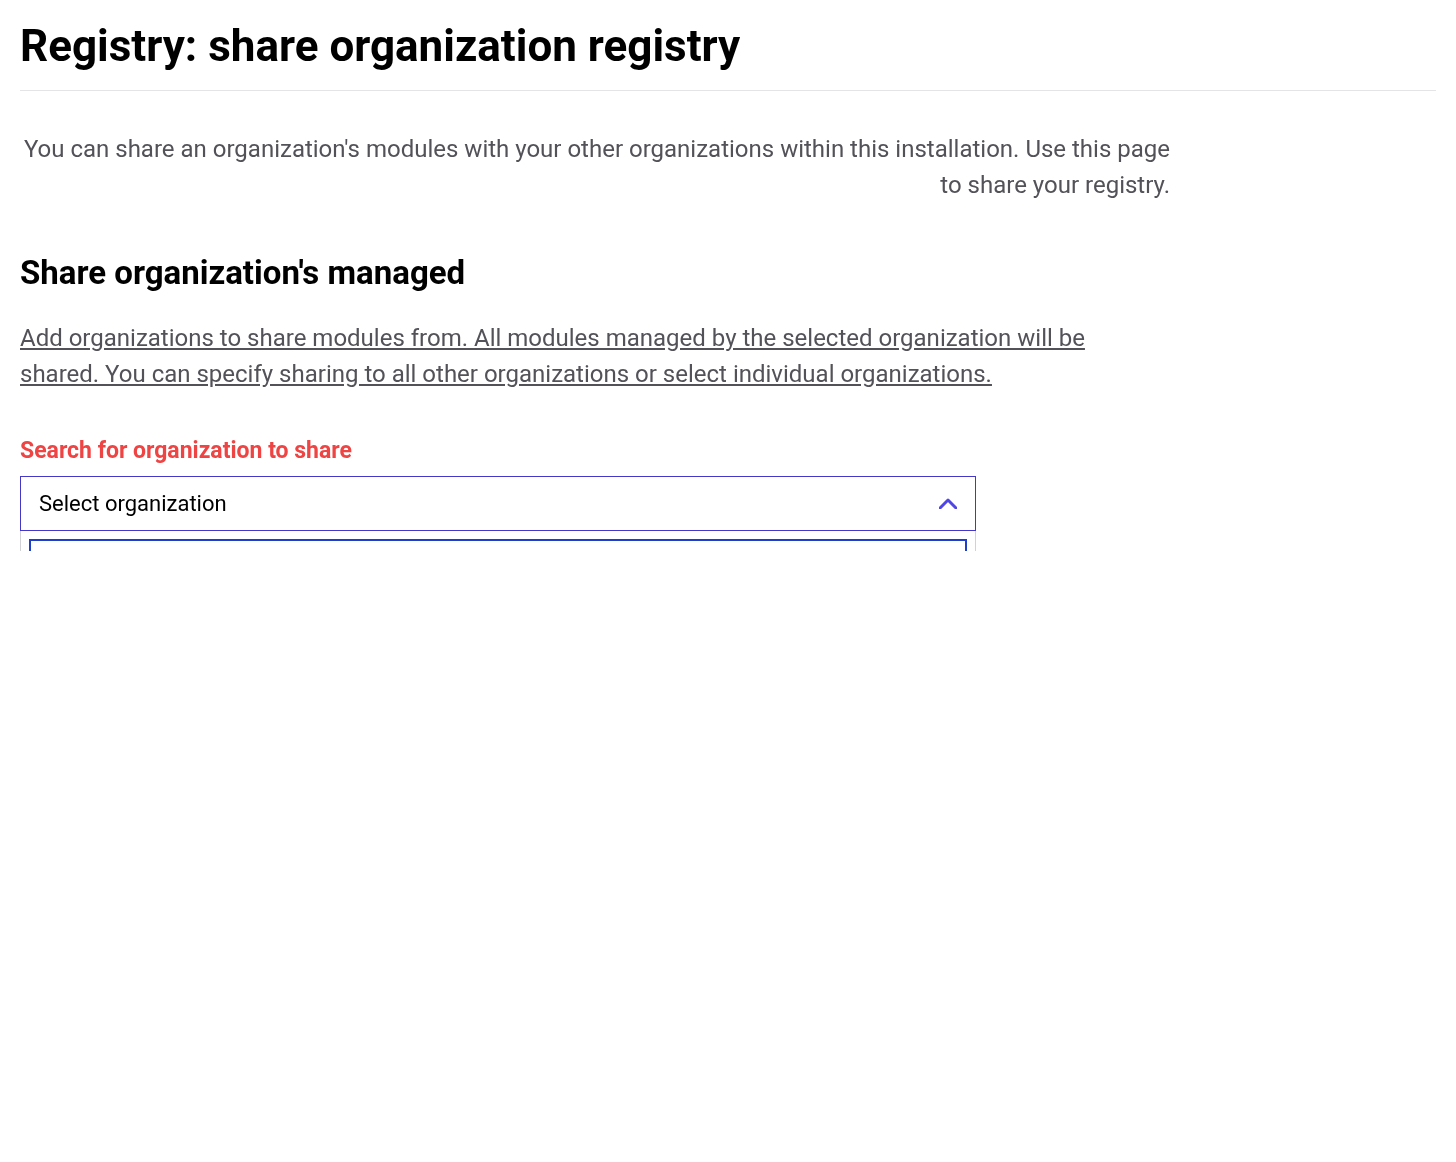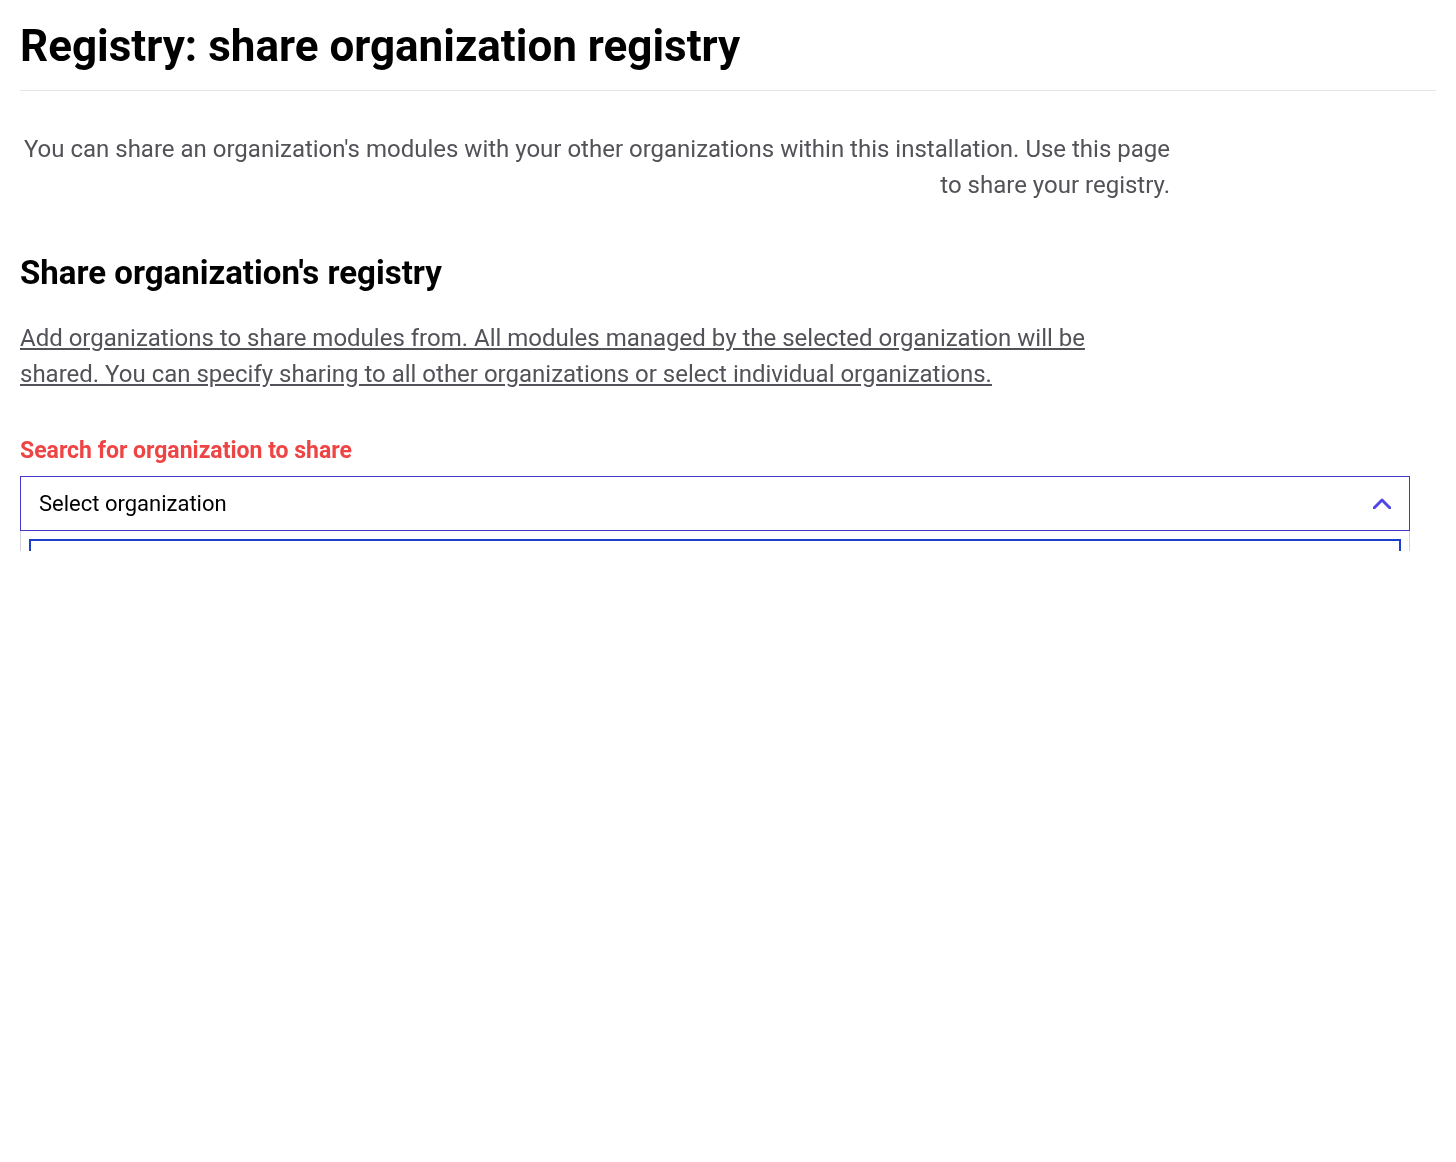--- a/index.html
+++ b/index.html
@@ -155,7 +155,7 @@
 
 <p class="description">You can share an organization's modules with your other organizations within this installation. Use this page to share your registry.</p>
 
-<h2 class="section-title">Share organization's registry</h2>
+<h2 class="section-title">Share organization's managed</h2>
 
 <p class="section-description">Add organizations to share modules from. All modules managed by the selected organization will be shared. You can specify sharing to all other organizations or select individual organizations.</p>
 

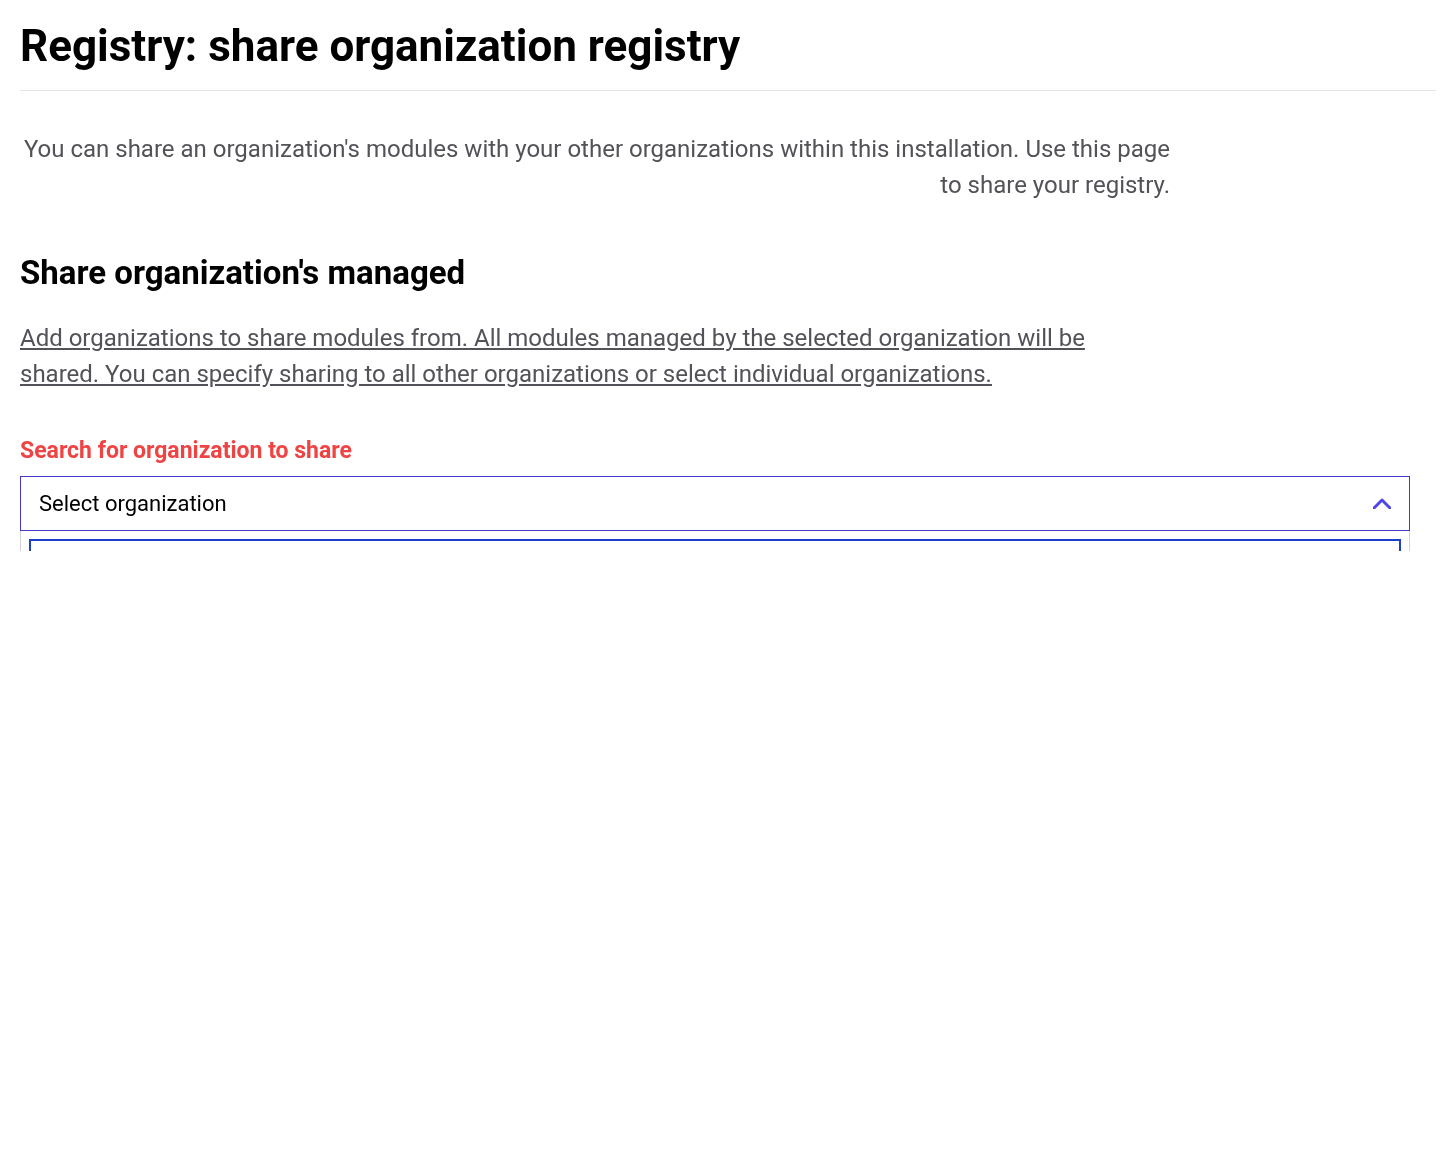--- a/index.html
+++ b/index.html
@@ -63,7 +63,7 @@
     
     .select-wrapper {
       position: relative;
-      width: 1390px;
+      width: 956px;
     }
     
     .select-trigger {

